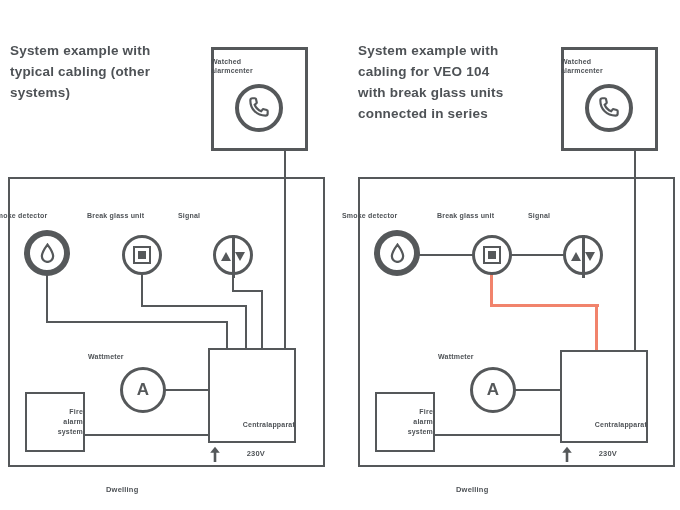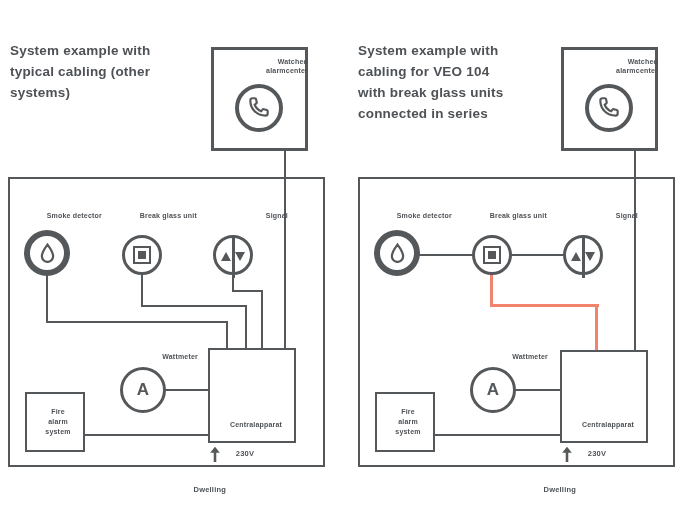--- a/index.html
+++ b/index.html
@@ -30,7 +30,7 @@
     position:absolute;color:var(--text);font-weight:bold;font-size:7px;
     line-height:9px;letter-spacing:.2px;text-align:right;white-space:pre-line;
   }
-  .lbl.left-align{text-align:center;}
+  .lbl.left-align{text-align:right;}
   .lbl.lh10{line-height:10px;}
   .sq-outer{width:18px;height:18px;box-sizing:border-box;border:2px solid var(--line);
     display:flex;align-items:center;justify-content:center;}

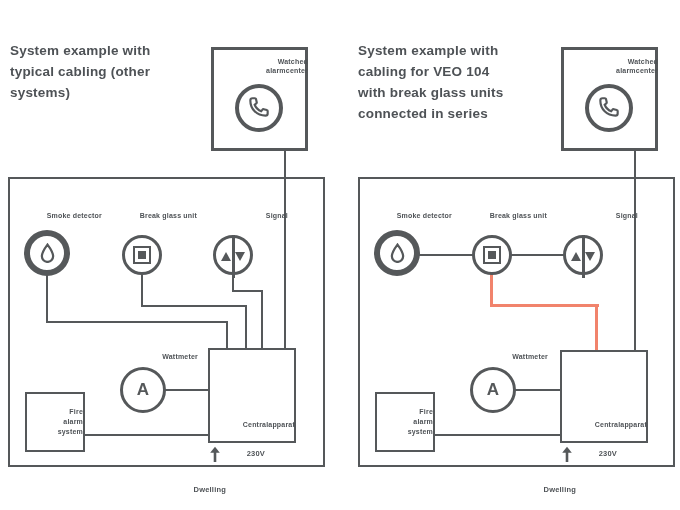--- a/index.html
+++ b/index.html
@@ -28,7 +28,7 @@
   }
   .lbl{
     position:absolute;color:var(--text);font-weight:bold;font-size:7px;
-    line-height:9px;letter-spacing:.2px;text-align:right;white-space:pre-line;
+    line-height:9px;letter-spacing:.2px;text-align:left;white-space:pre-line;
   }
   .lbl.left-align{text-align:right;}
   .lbl.lh10{line-height:10px;}

